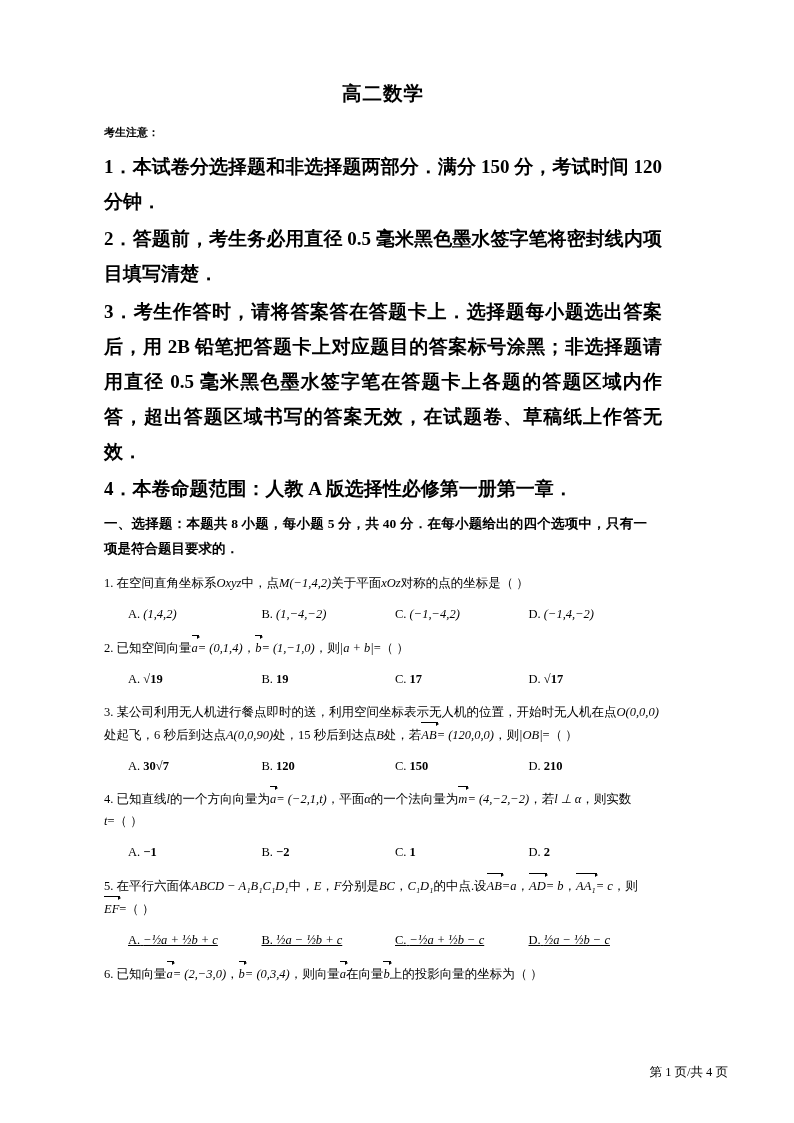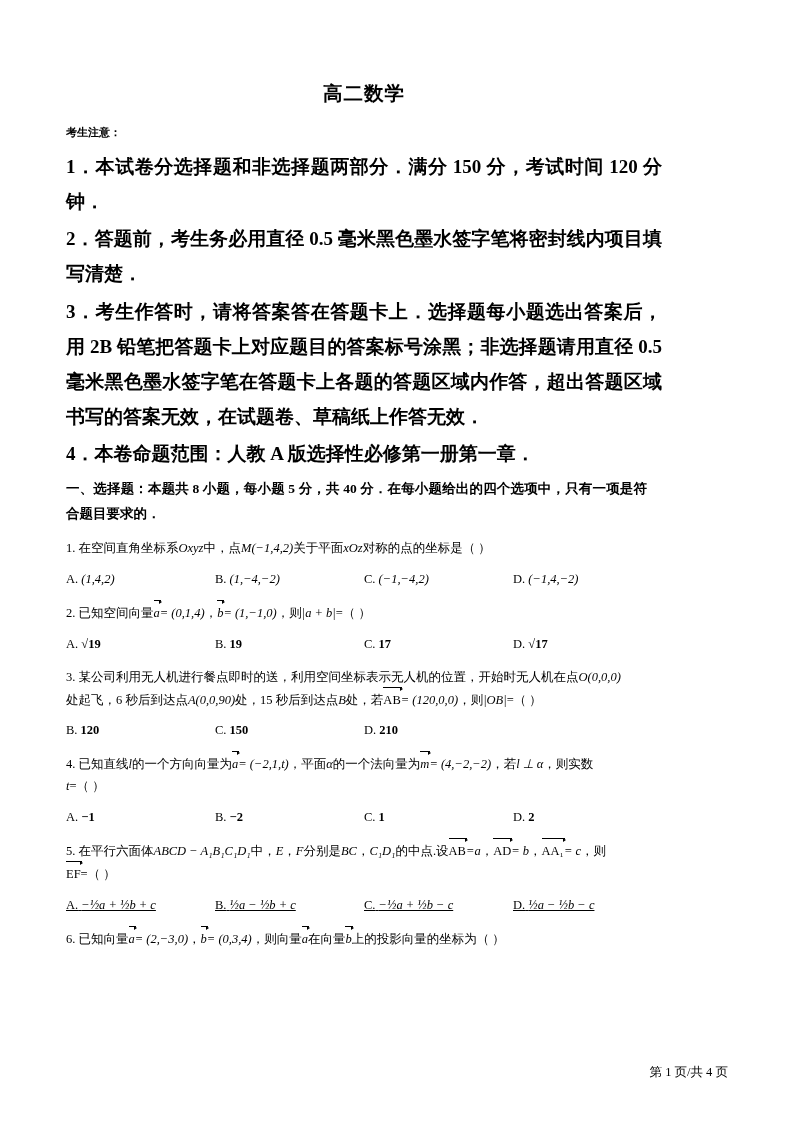--- a/index.html
+++ b/index.html
@@ -19,7 +19,7 @@
     width: 728px;
     height: 1123px;
     box-sizing: border-box;
-    padding: 58px 66px 0 66px;
+    padding: 58px 66px 0 104px;
     position: relative;
   }
   .doc-title {

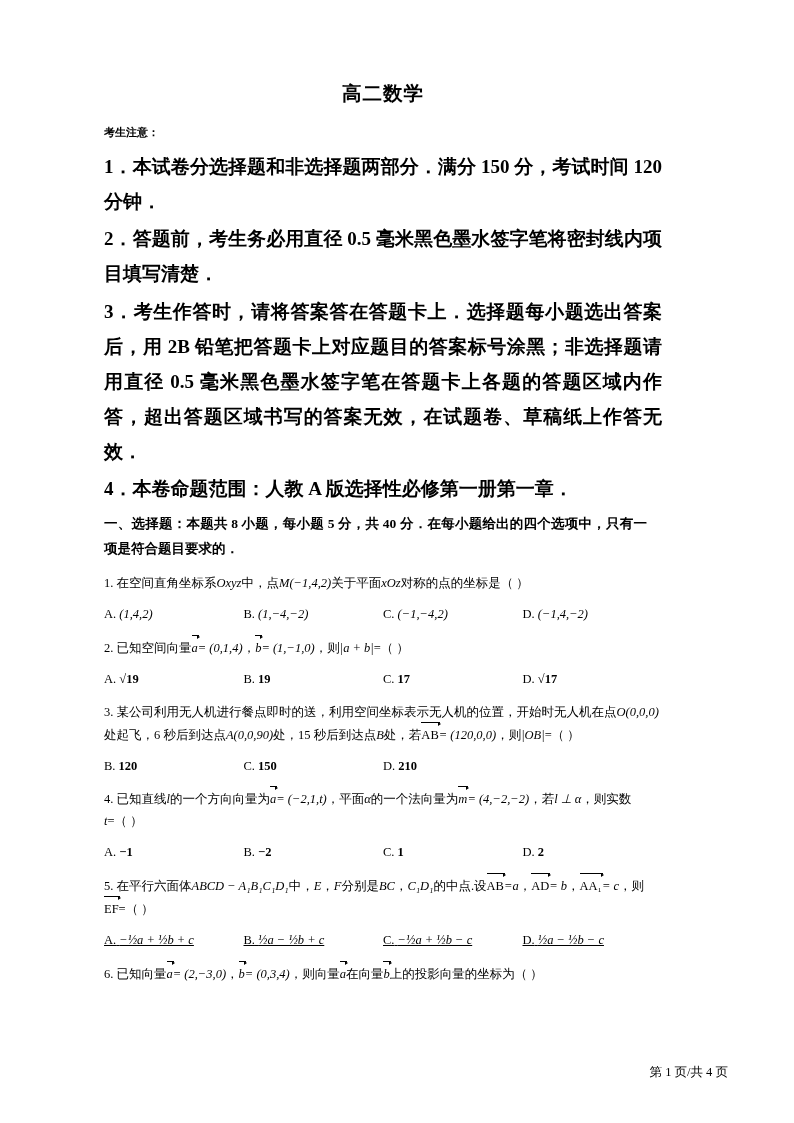--- a/index.html
+++ b/index.html
@@ -61,6 +61,7 @@
     display: flex;
     font-size: 12.5px;
     margin-top: 9px;
+    margin-left: 24px;
   }
   .opts > div {
     flex: 0 0 25%;

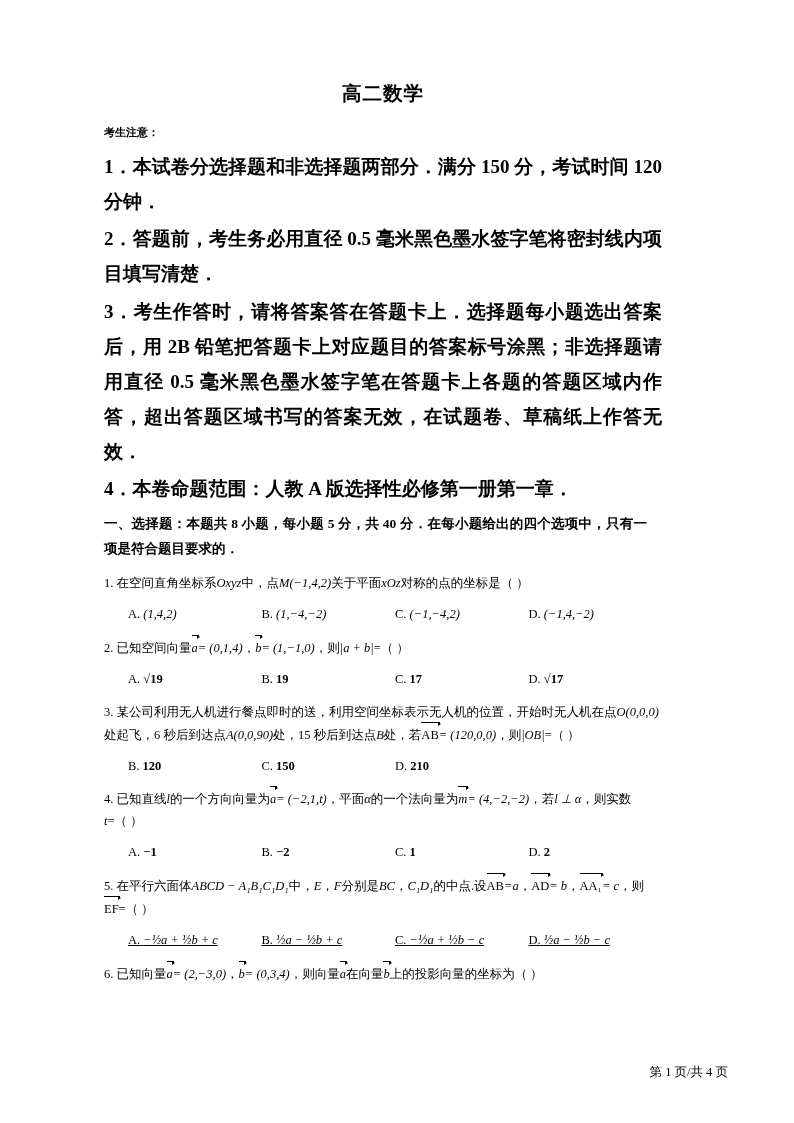--- a/index.html
+++ b/index.html
@@ -107,6 +107,7 @@
   .ovl {
     position: relative;
     display: inline-block;
+    font-style: italic;
     padding-top: 1px;
   }
   .ovl::after {

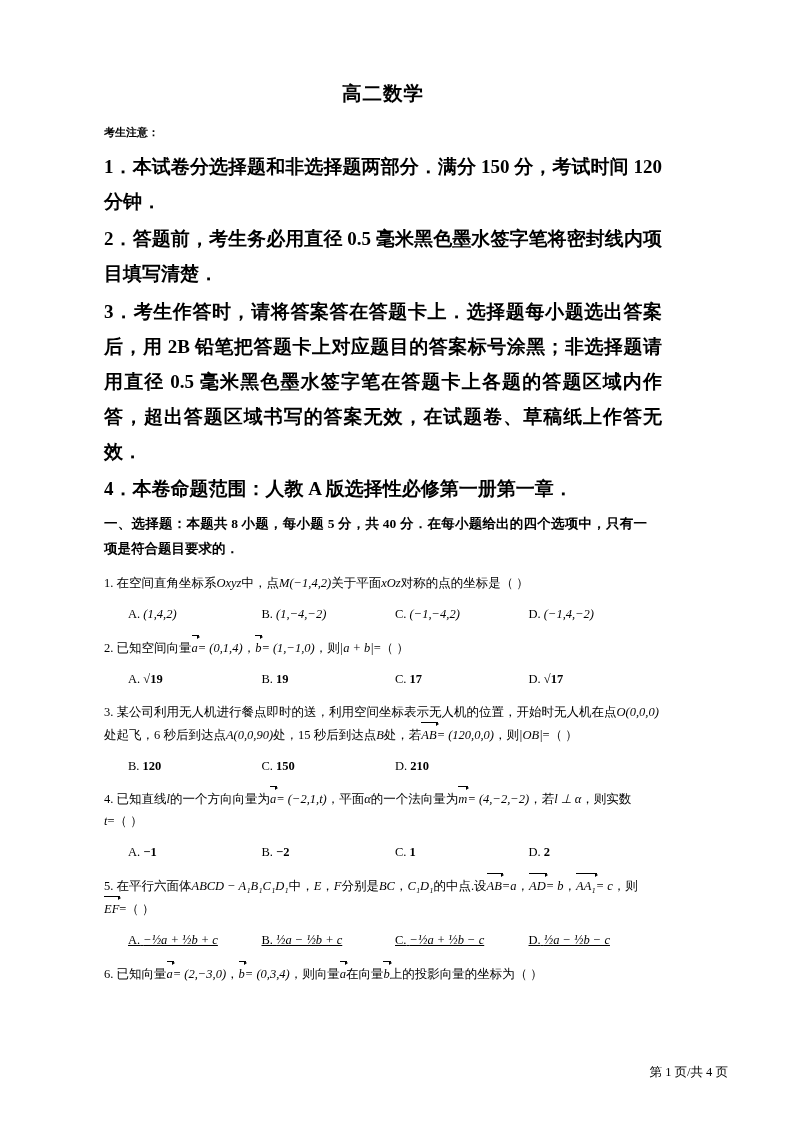--- a/index.html
+++ b/index.html
@@ -189,6 +189,7 @@
       <span>处起飞，6 秒后到达点</span><span class="mjx">A(0,0,90)</span><span>处，15 秒后到达点</span><span class="mjx">B</span><span>处，若</span><span class="ovl">AB</span><span class="mjx">= (120,0,0)</span><span>，则</span><span class="mjx">|OB|</span><span>=（     ）</span>
     </div>
     <div class="opts">
+      <div><span>A.</span> <span class="up">30√7</span></div>
       <div><span>B.</span> <span class="up">120</span></div>
       <div><span>C.</span> <span class="up">150</span></div>
       <div><span>D.</span> <span class="up">210</span></div>

